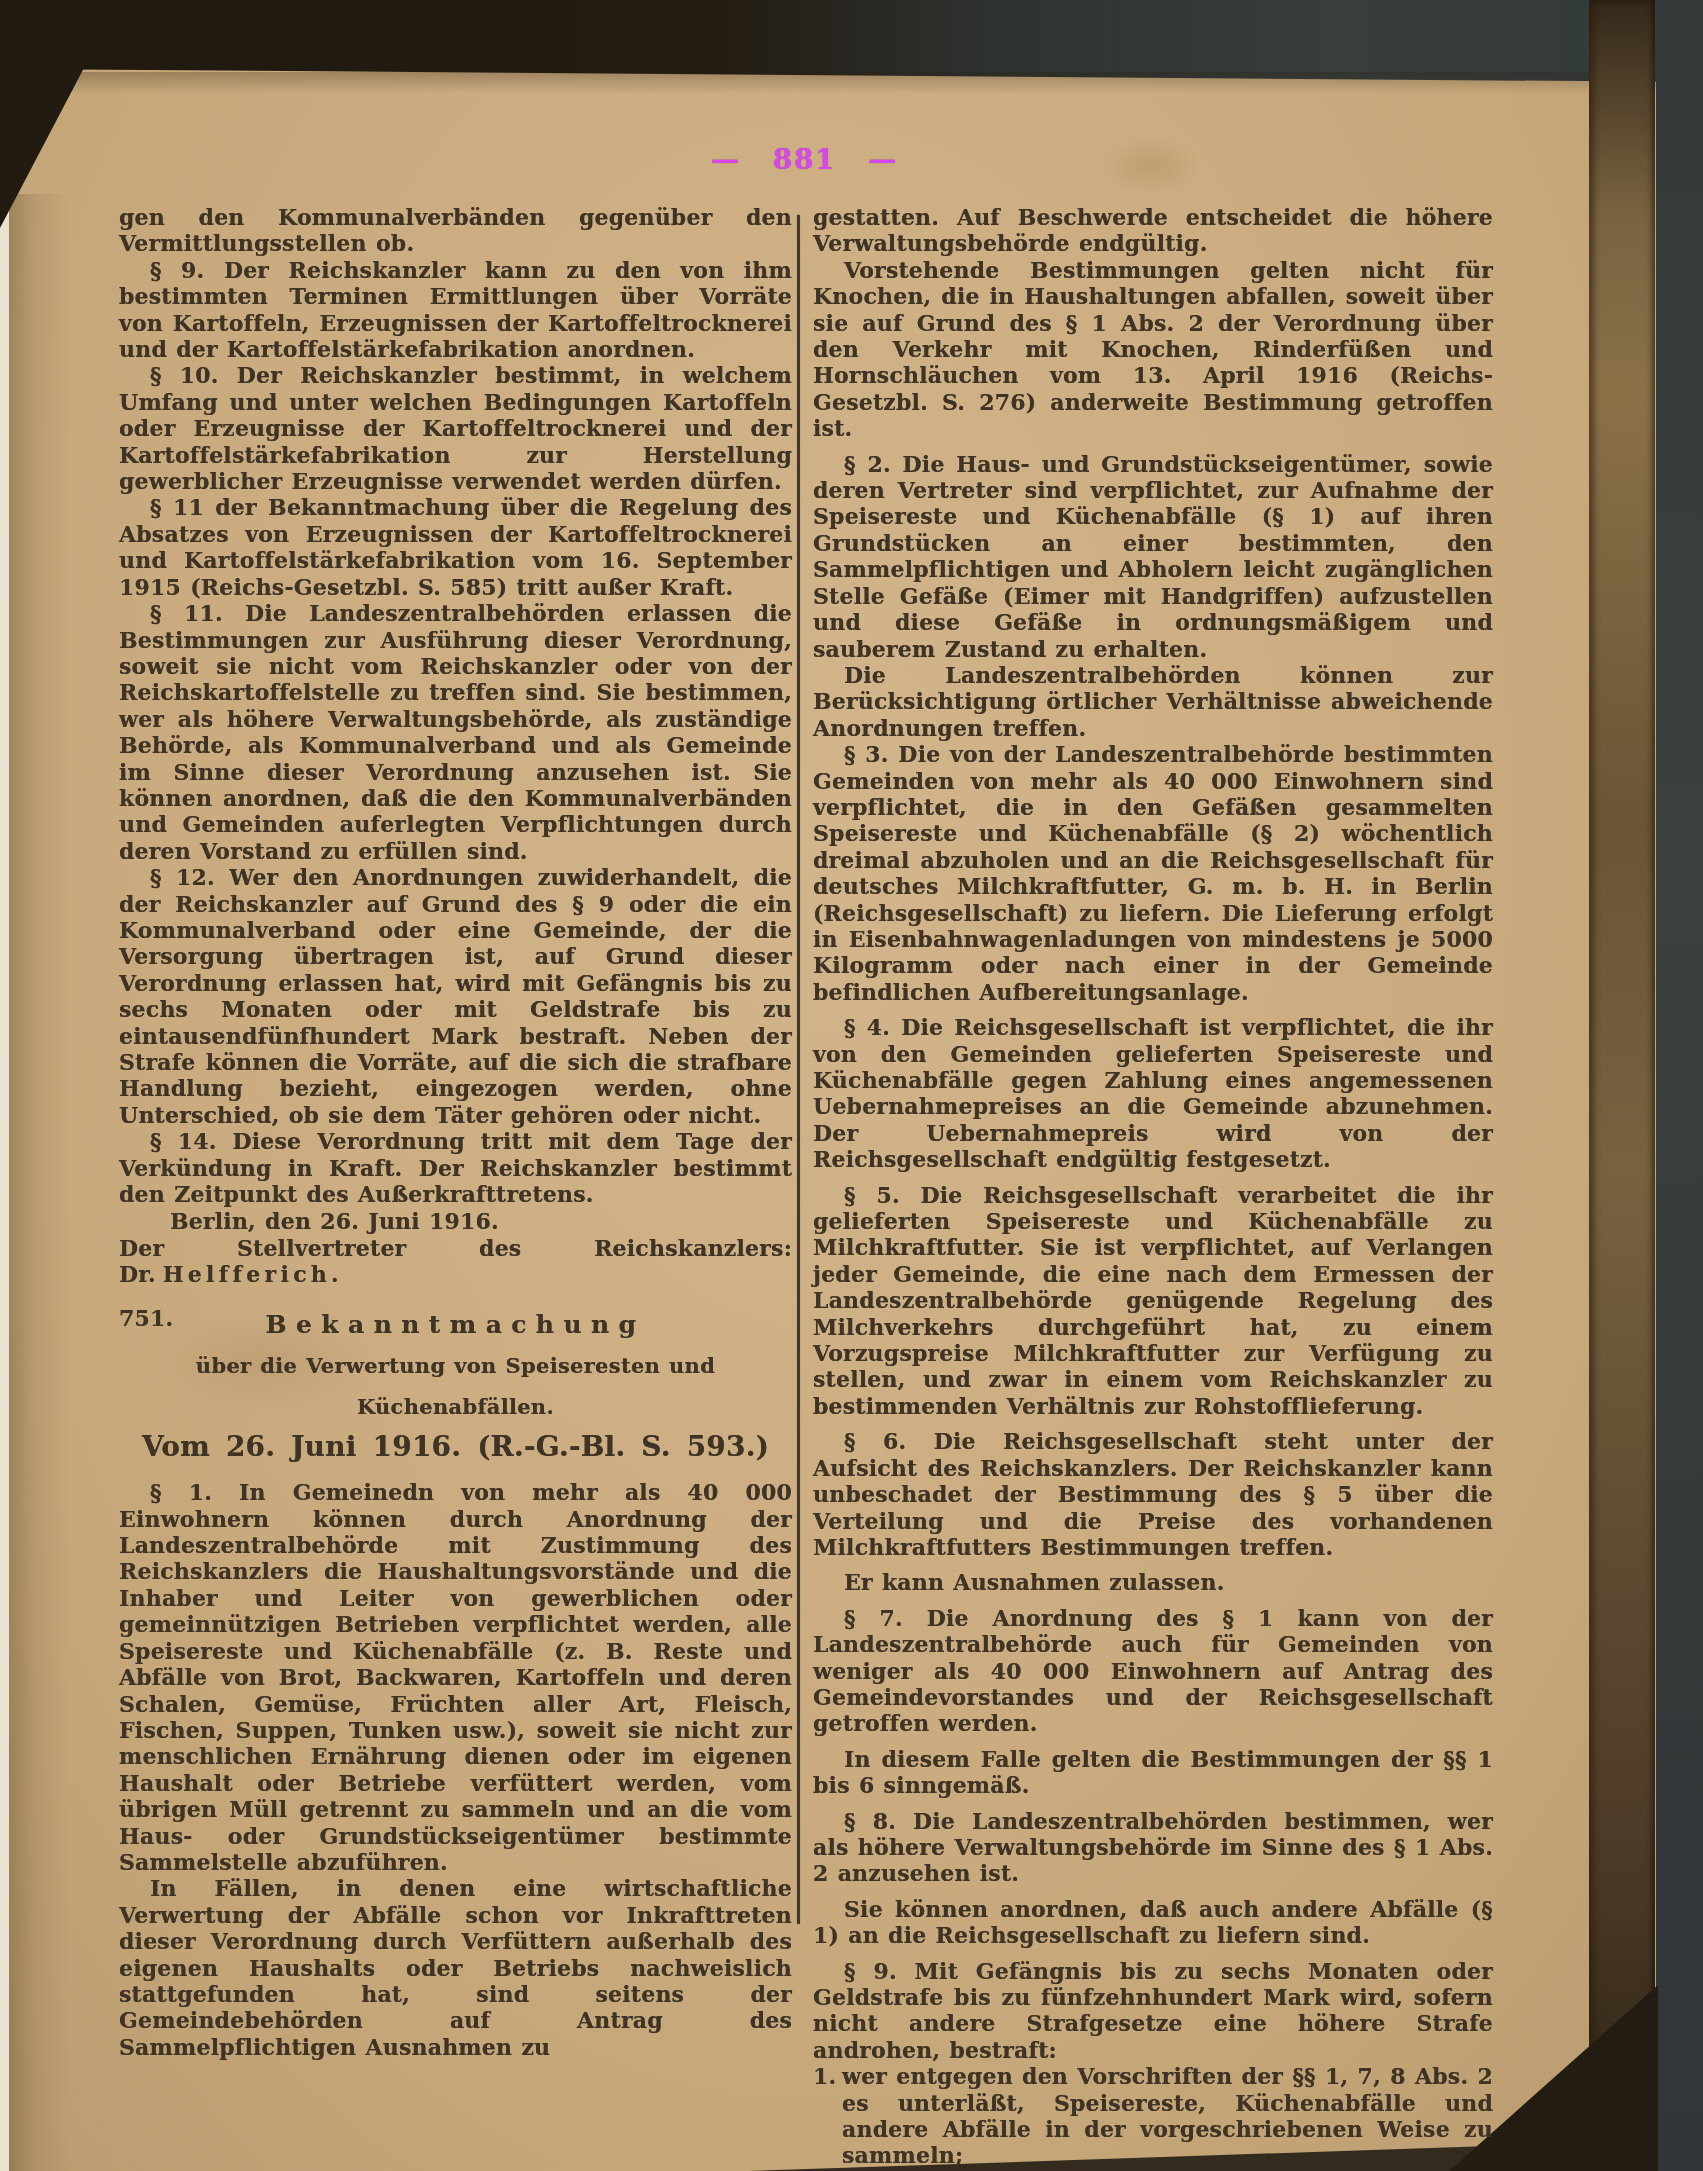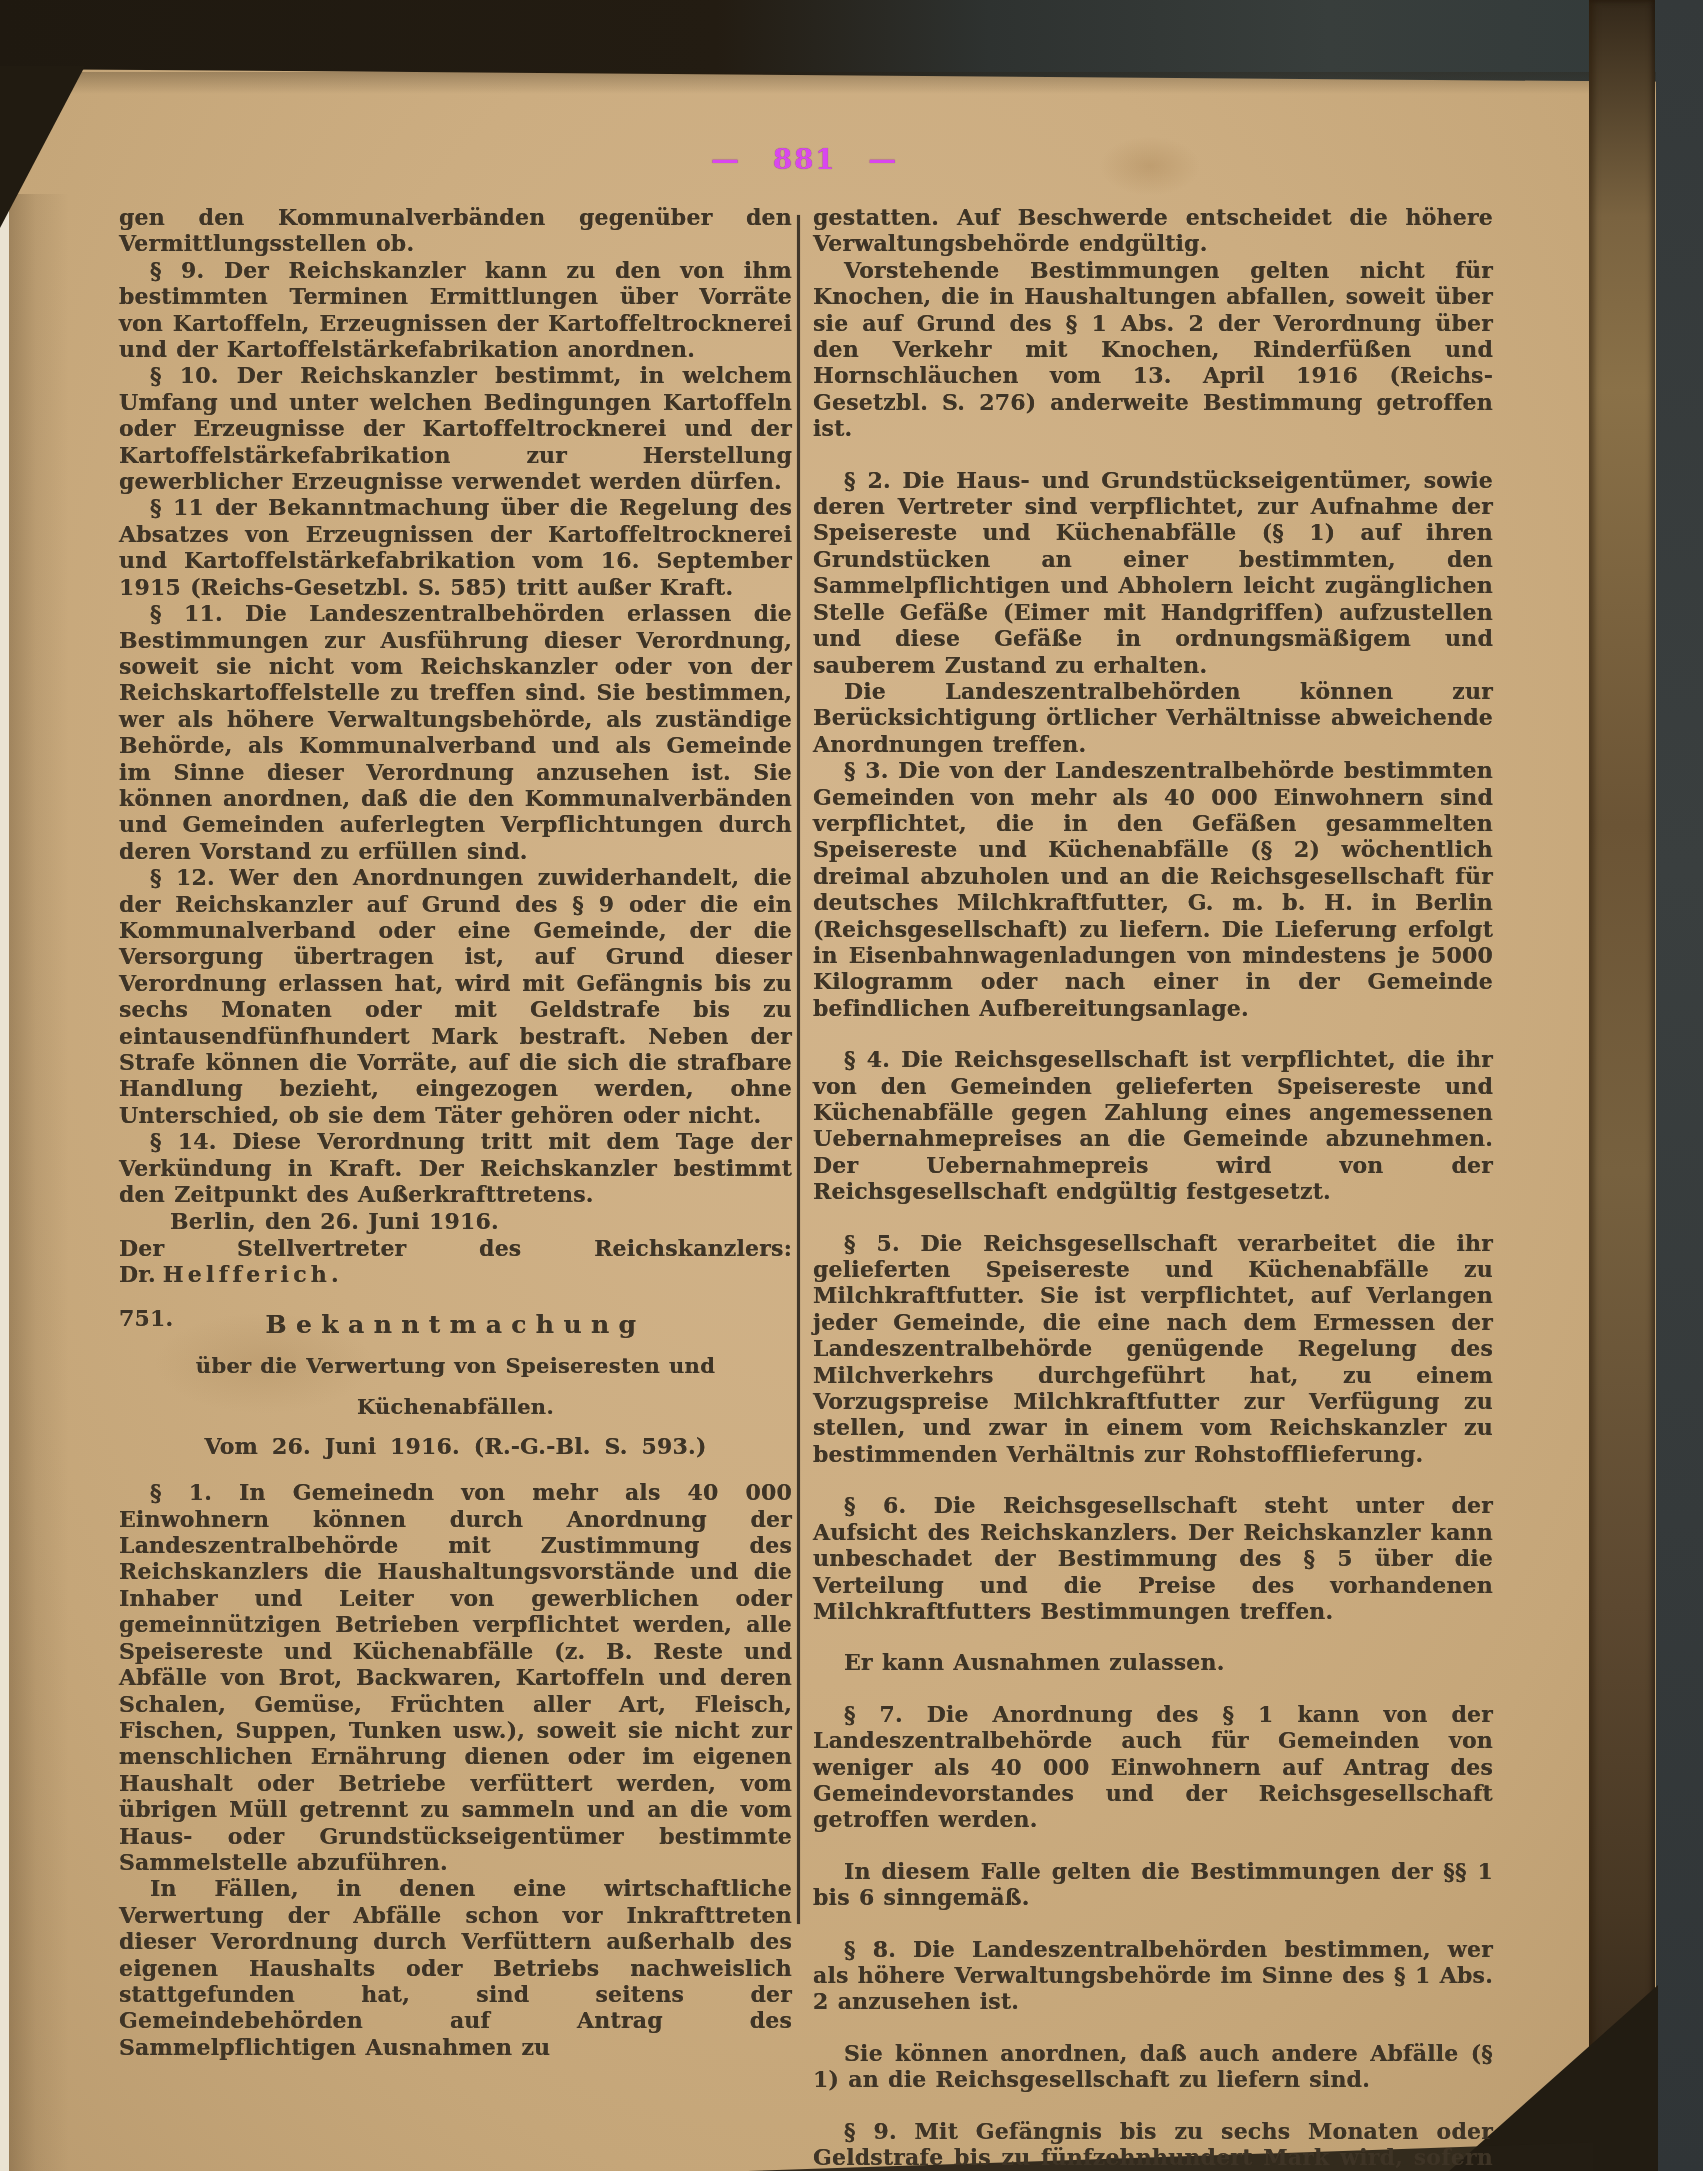--- a/index.html
+++ b/index.html
@@ -57,7 +57,7 @@
   #right-col{left:813px;width:680px;height:1823px;}
   .para{margin:0;}
   .para.ind{text-indent:31px;}
-  .para.gap{margin-top:25px;}
+  .para.gap{margin-top:9px;}
   .date-line{text-indent:51px;margin-top:1px;}
   .sig-name{letter-spacing:4.3px;margin-left:6.8px;}
   .heading-block{position:relative;text-align:center;margin-top:16px;margin-bottom:13.6px;}

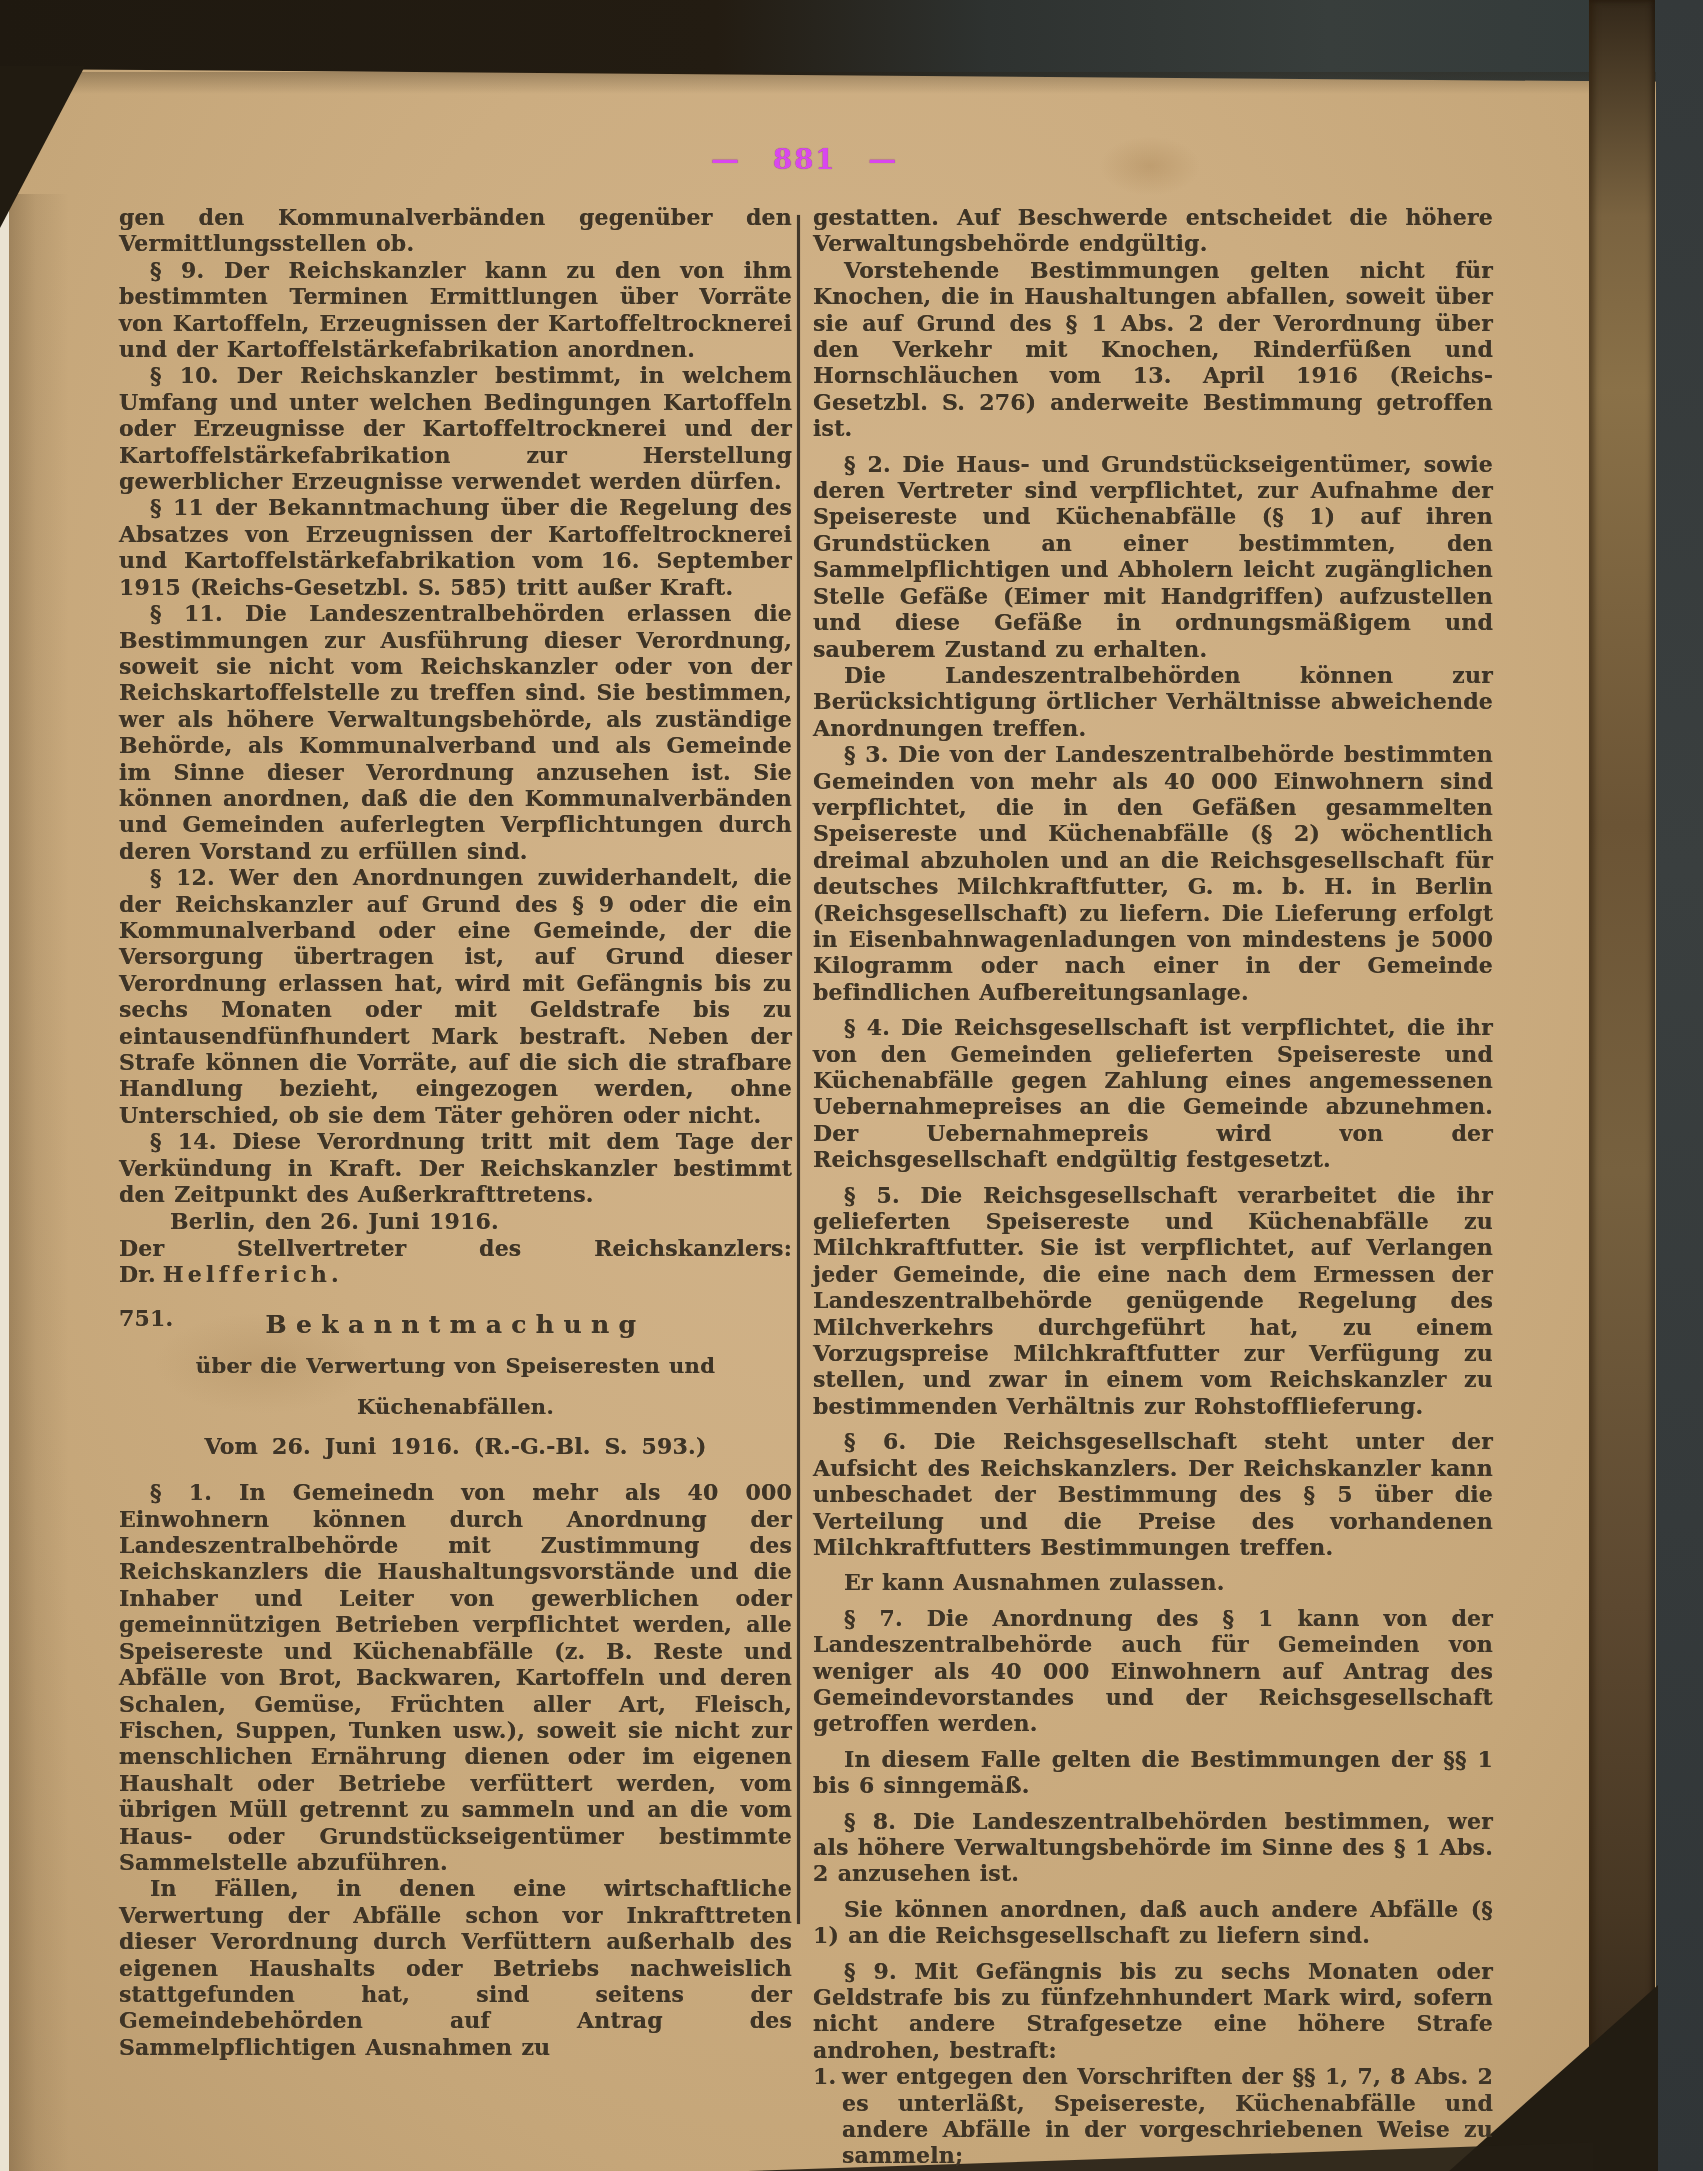--- a/index.html
+++ b/index.html
@@ -64,7 +64,7 @@
   .item-number{position:absolute;left:0;top:1.7px;font-size:22px;}
   .h-title{font-size:25px;letter-spacing:9.4px;line-height:41px;}
   .h-sub{font-size:21px;line-height:41px;letter-spacing:0.3px;}
-  .h-date{font-size:22px;line-height:39px;word-spacing:6px;}
+  .h-date{font-size:28px;line-height:39px;word-spacing:6px;}
   .list-item{display:flex;margin:0;}
   .list-item .marker{flex:0 0 29px;}
   .list-item .li-text{flex:1;text-align:justify;}

